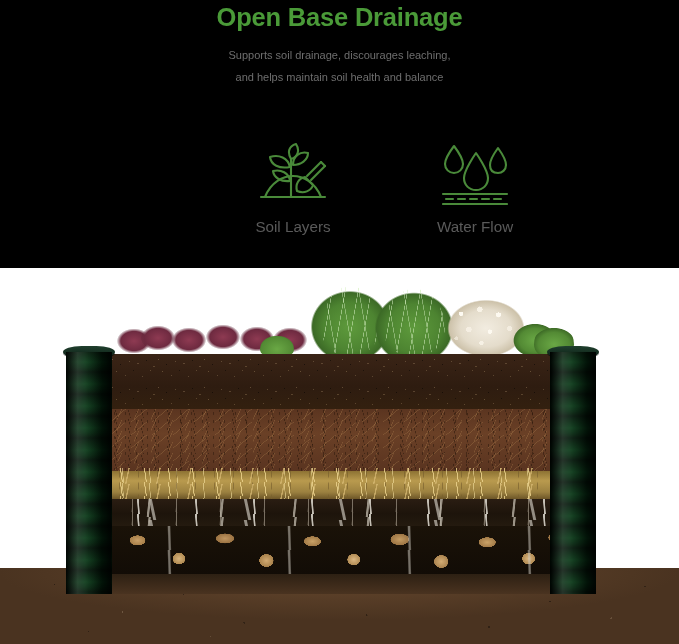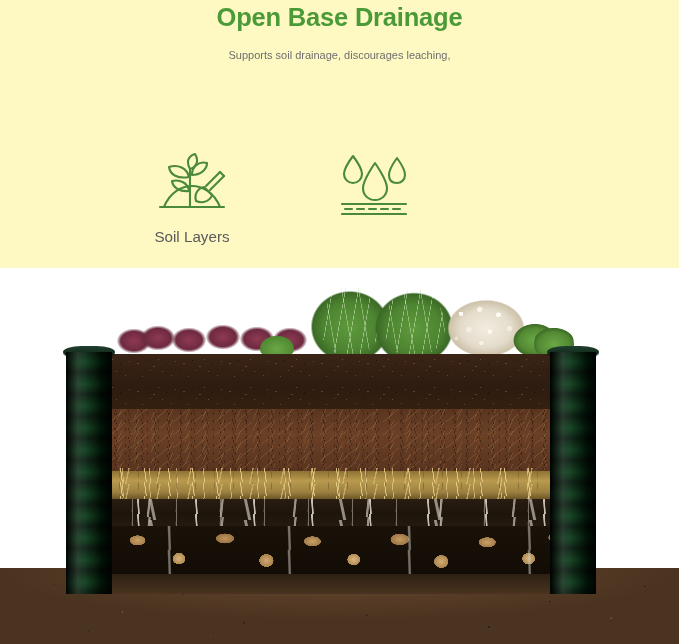--- a/index.html
+++ b/index.html
@@ -16,7 +16,7 @@
     position: relative;
     width: 679px;
     height: 644px;
-    background: #fef9c3;
+    background: #000000;
     overflow: hidden;
   }
 

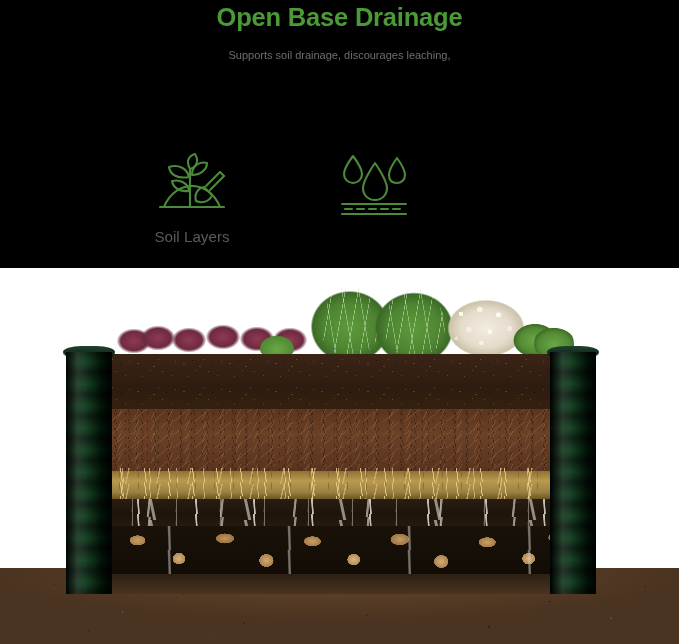--- a/index.html
+++ b/index.html
@@ -386,6 +386,7 @@
     <div class="title">Open Base Drainage</div>
     <div class="subtitle">
       <span class="line">Supports soil drainage, discourages leaching,</span>
+      <span class="line">and helps maintain soil health and balance</span>
     </div>
   </div>
 

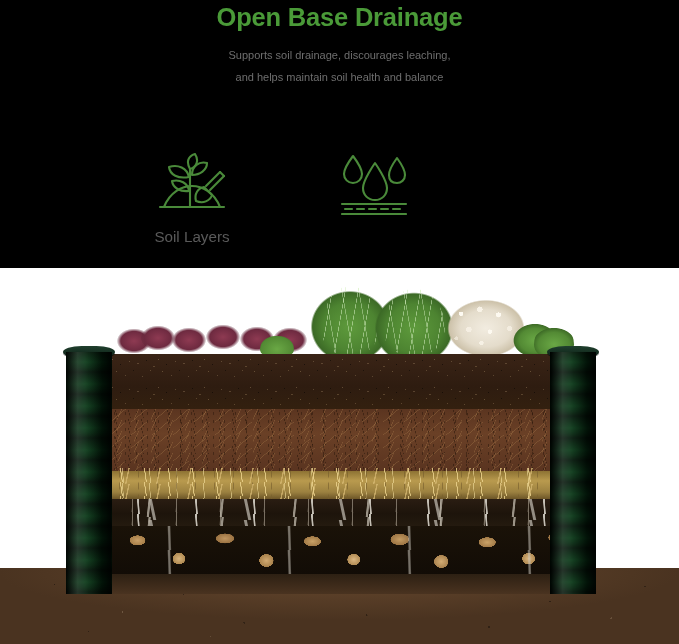--- a/index.html
+++ b/index.html
@@ -49,11 +49,11 @@
   
   .features {
     position: absolute;
-    top: 143px;
+    top: 133px;
     left: 0;
     width: 566px;
     display: flex;
-    justify-content: center;
+    justify-content: flex-end;
   }
   .feature {
     width: 182px;

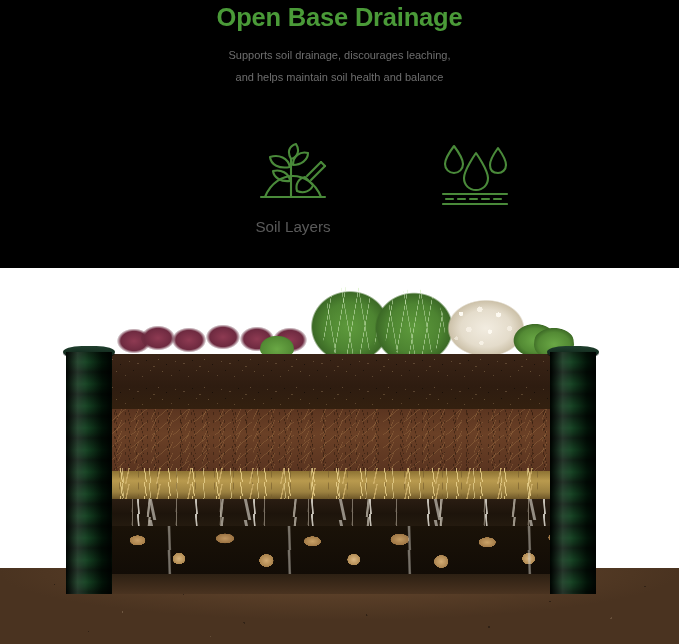--- a/index.html
+++ b/index.html
@@ -438,6 +438,7 @@
           <path d="M6 61 L70 61"></path>
         </svg>
       </div>
+      <div class="feature-label">Water Flow</div>
     </div>
 
   </div>

